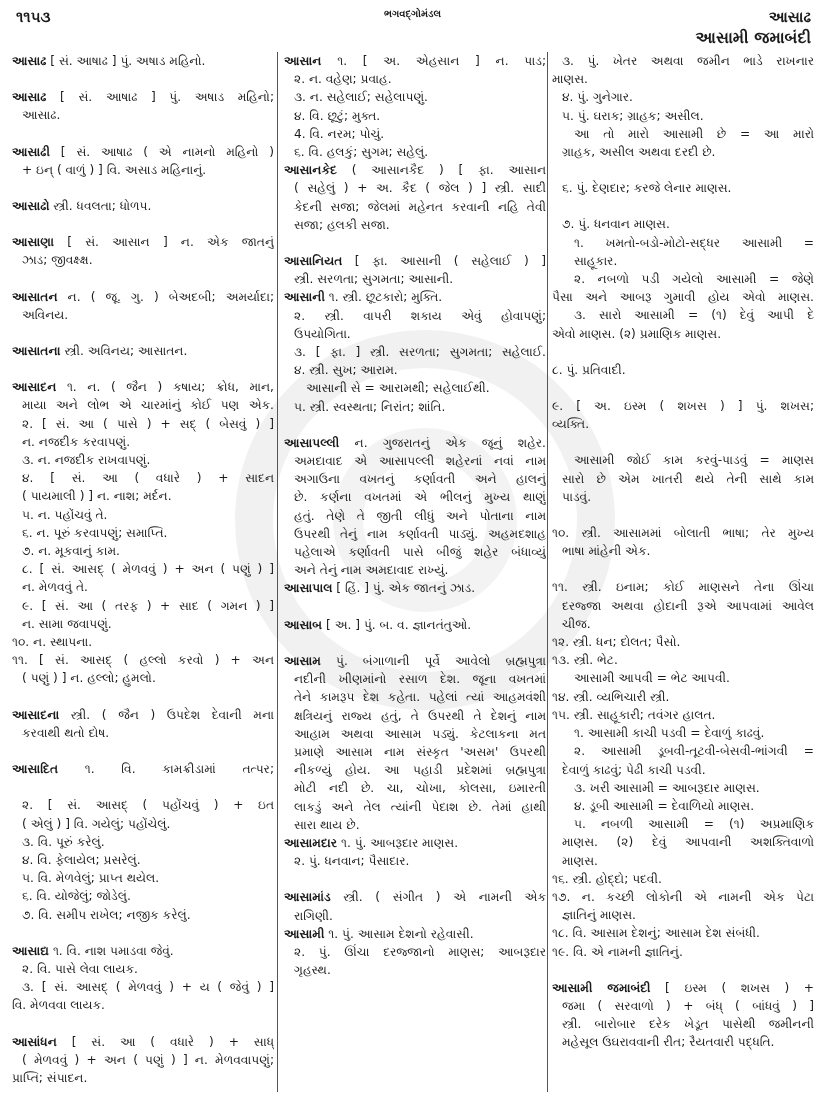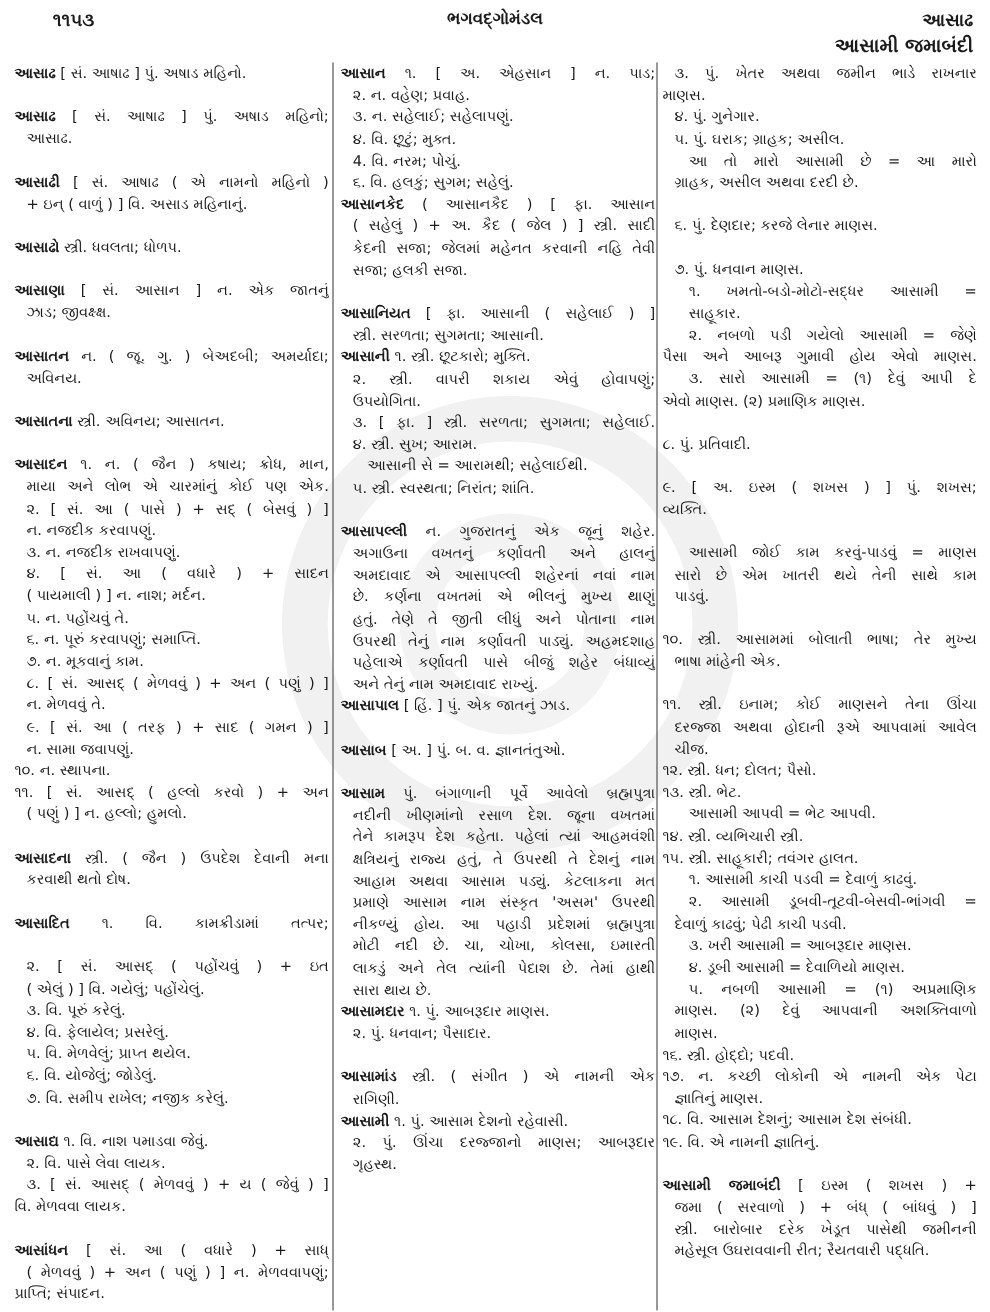--- a/index.html
+++ b/index.html
@@ -19,7 +19,7 @@
     border-radius: 50%; border: 30px solid #f3f3f3; box-sizing: border-box;
   }
   .page-header { position: absolute; left: 0; top: 0; width: 825px; height: 50px; }
-  .pg-num { position: absolute; left: 16px; top: 8px; font-size: 15px; font-weight: bold; margin-left: 28px; }
+  .pg-num { position: absolute; left: 16px; top: 8px; font-size: 15px; font-weight: bold; }
   .pg-title { position: absolute; left: 0; width: 825px; top: 8px; text-align: center; font-size: 14px; font-weight: bold; }
   .guide1 { position: absolute; right: 14px; top: 8px; font-size: 15px; font-weight: bold; }
   .guide2 { position: absolute; right: 14px; top: 28px; font-size: 16px; font-weight: bold; }

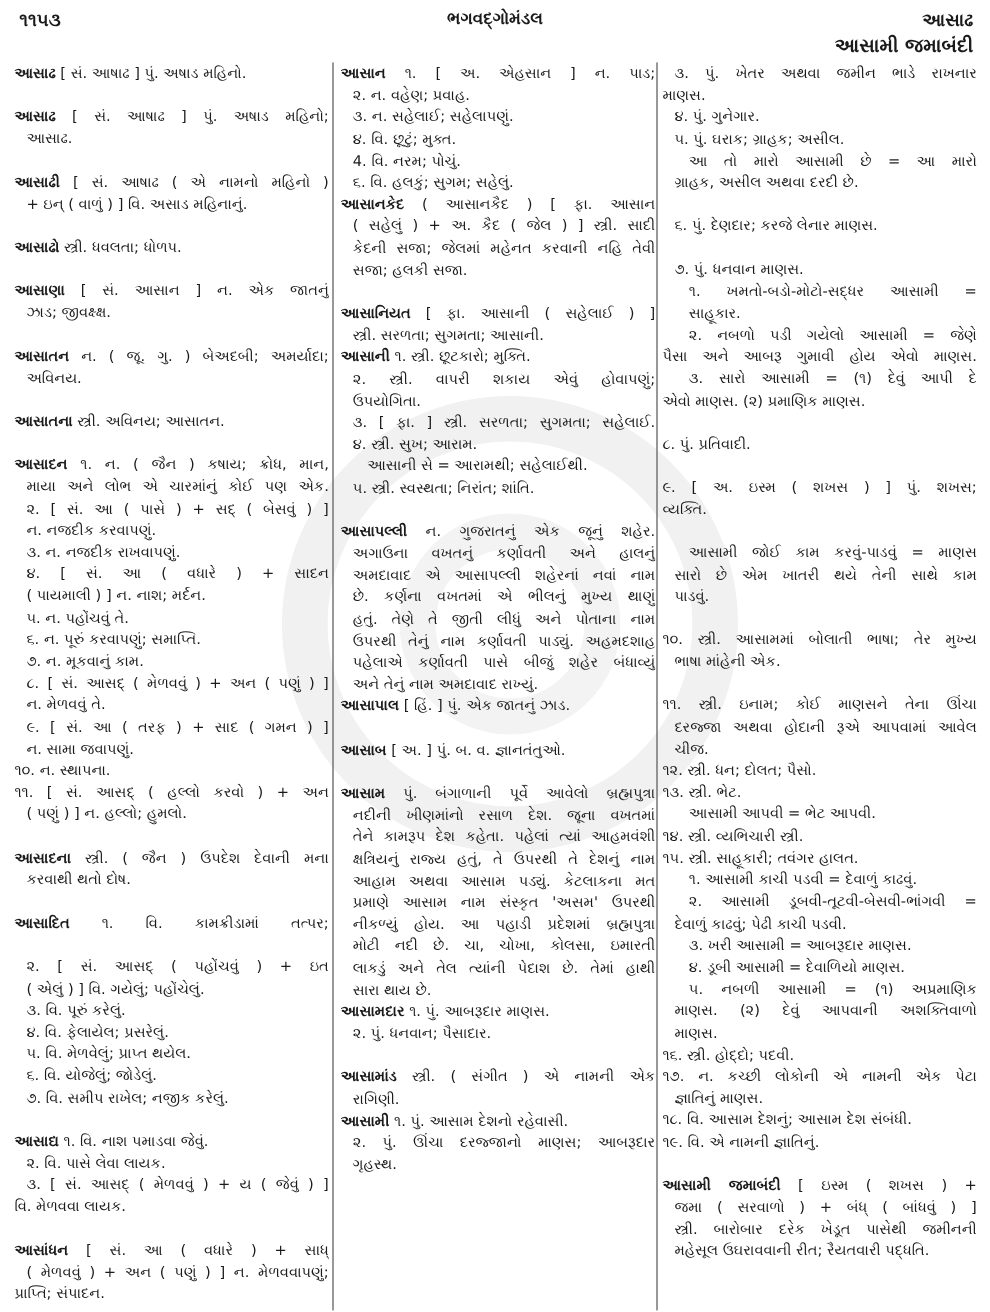--- a/index.html
+++ b/index.html
@@ -20,7 +20,7 @@
   }
   .page-header { position: absolute; left: 0; top: 0; width: 825px; height: 50px; }
   .pg-num { position: absolute; left: 16px; top: 8px; font-size: 15px; font-weight: bold; }
-  .pg-title { position: absolute; left: 0; width: 825px; top: 8px; text-align: center; font-size: 14px; font-weight: bold; }
+  .pg-title { position: absolute; left: 0; width: 825px; top: 8px; text-align: center; font-size: 10px; font-weight: bold; }
   .guide1 { position: absolute; right: 14px; top: 8px; font-size: 15px; font-weight: bold; }
   .guide2 { position: absolute; right: 14px; top: 28px; font-size: 16px; font-weight: bold; }
   .columns { position: absolute; left: 0; top: 52px; width: 723px; height: 1040px; }

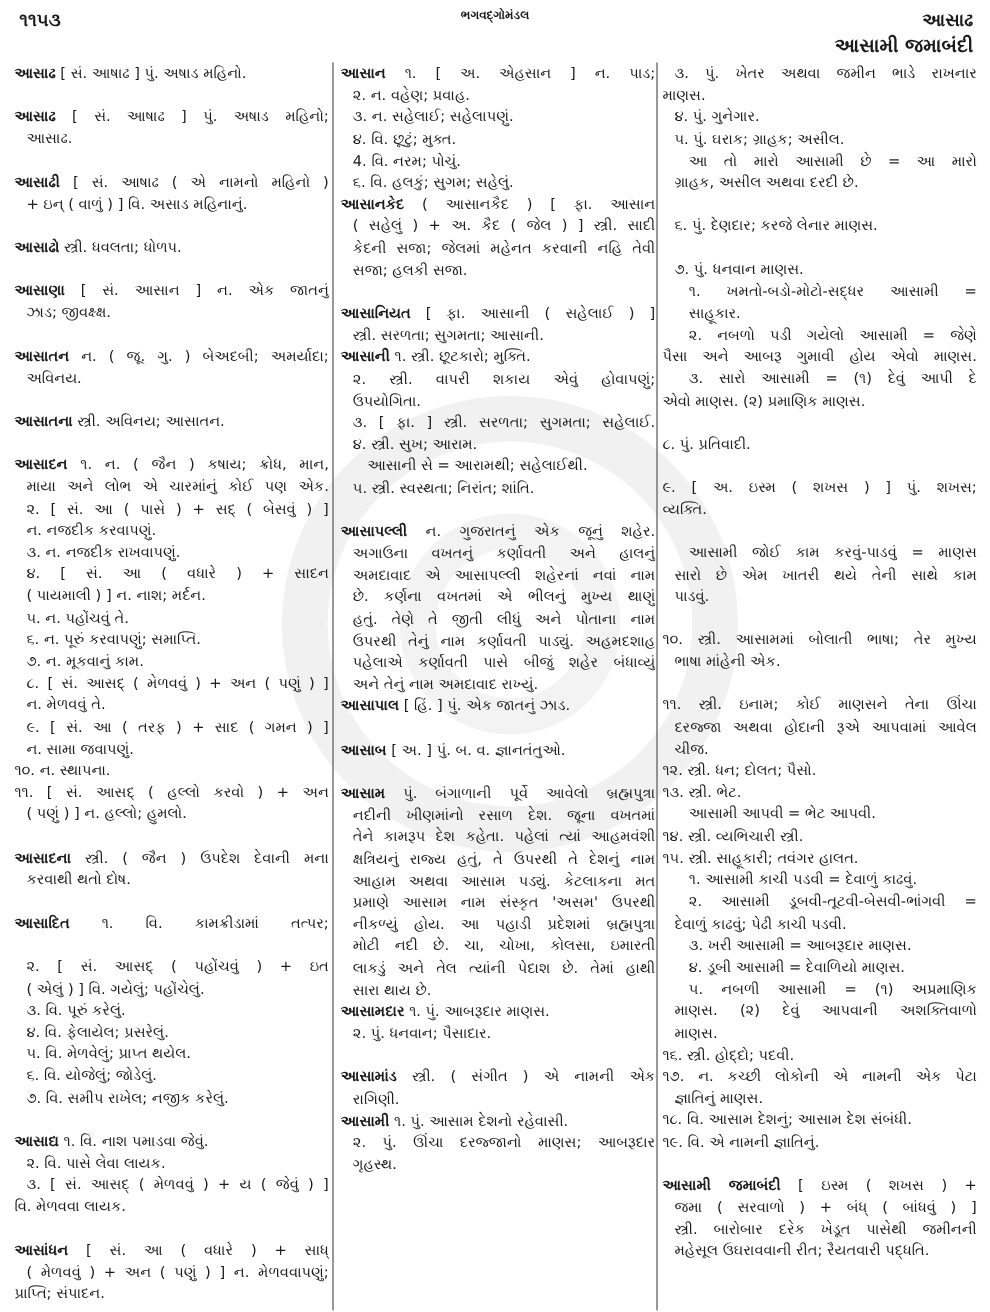--- a/index.html
+++ b/index.html
@@ -124,8 +124,8 @@
       <div class="line ind2 last"><span>આસાની સે = આરામથી; સહેલાઈથી.</span></div>
       <div class="line ind last"><span>૫. સ્ત્રી. સ્વસ્થતા; નિરાંત; શાંતિ.</span></div>
       <div class="line gap"><span class="hw">આસાપલ્લી</span><span> ન. ગુજરાતનું એક જૂનું શહેર.</span></div>
+      <div class="line ind"><span>અમદાવાદ એ આસાપલ્લી શહેરનાં નવાં નામ</span></div>
       <div class="line ind"><span>અગાઉના વખતનું કર્ણાવતી અને હાલનું</span></div>
-      <div class="line ind"><span>અમદાવાદ એ આસાપલ્લી શહેરનાં નવાં નામ</span></div>
       <div class="line ind"><span>છે. કર્ણના વખતમાં એ ભીલનું મુખ્ય થાણું</span></div>
       <div class="line ind"><span>હતું. તેણે તે જીતી લીધું અને પોતાના નામ</span></div>
       <div class="line ind"><span>ઉપરથી તેનું નામ કર્ણાવતી પાડ્યું. અહમદશાહ</span></div>

